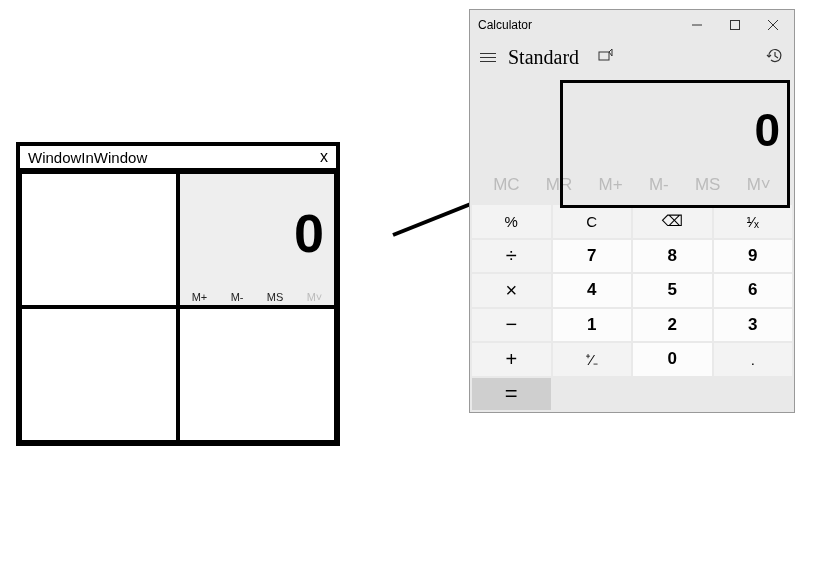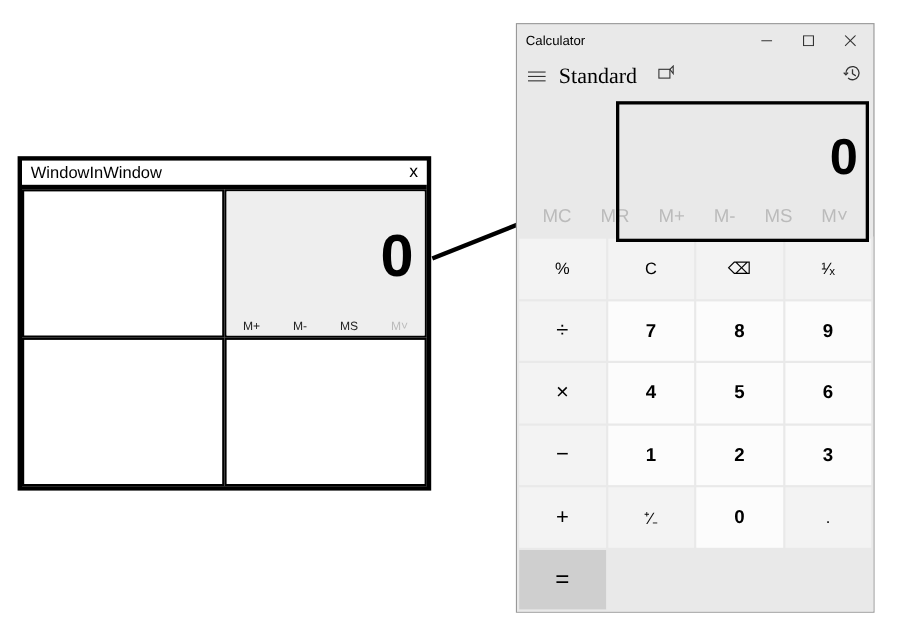--- a/index.html
+++ b/index.html
@@ -87,12 +87,11 @@
       left: 469px;
       top: 9px;
       width: 326px;
-      height: 536px;
+      height: 404px;
       border: 1px solid #999;
       background: #e9e9e9;
       display: flex;
       flex-direction: column;
-      margin-top: 12px;
     }
     .calc-titlebar {
       display: flex;

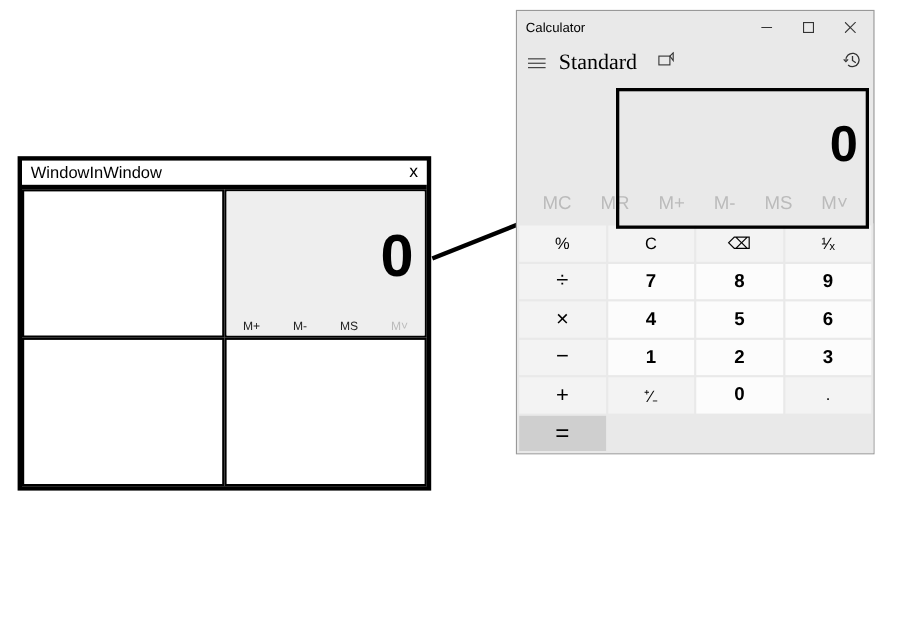--- a/index.html
+++ b/index.html
@@ -20,7 +20,7 @@
       position: absolute;
       left: 16px;
       top: 142px;
-      width: 376px;
+      width: 324px;
       border: 4px solid black;
     }
     .wiw-titlebar {

